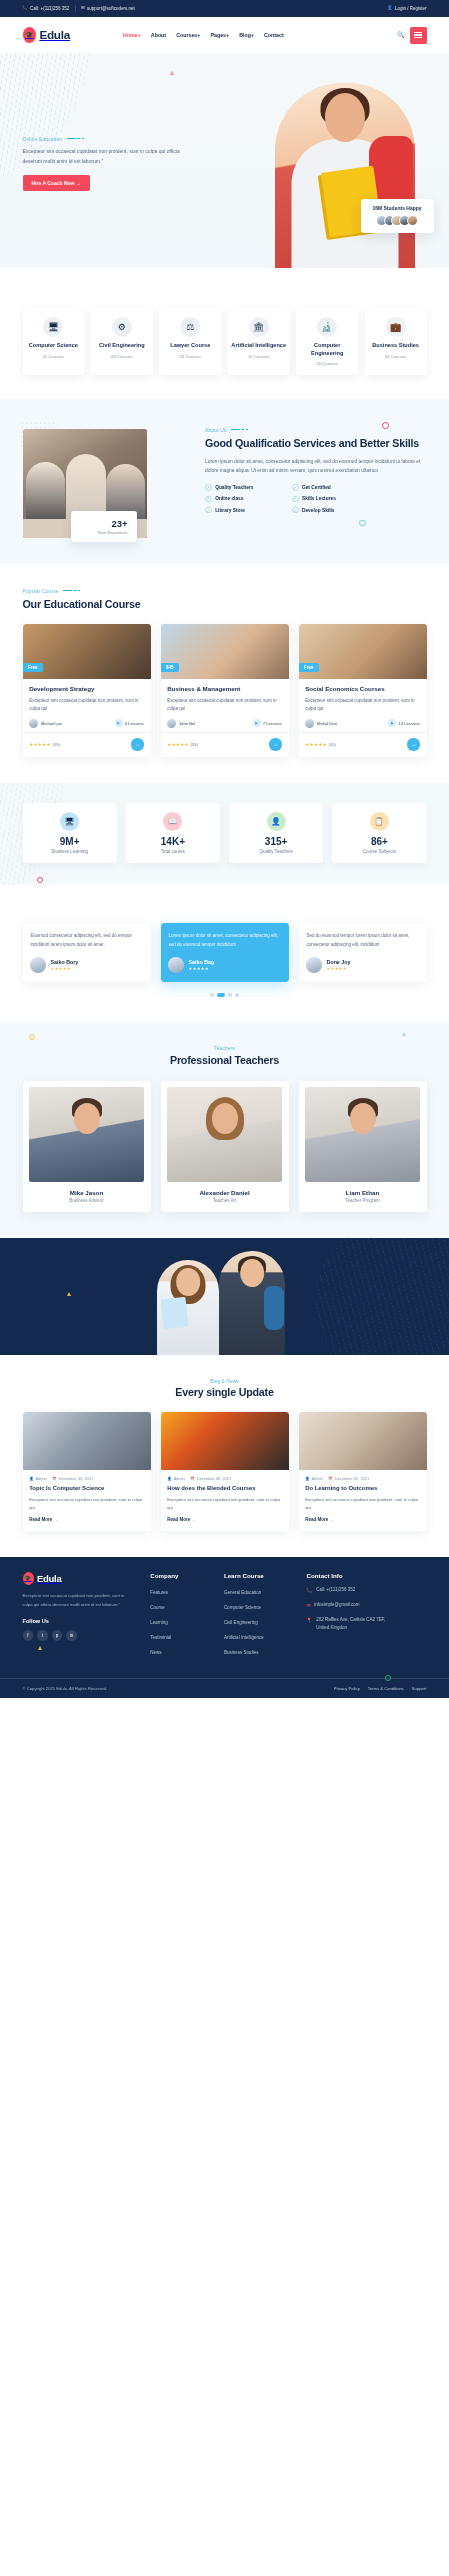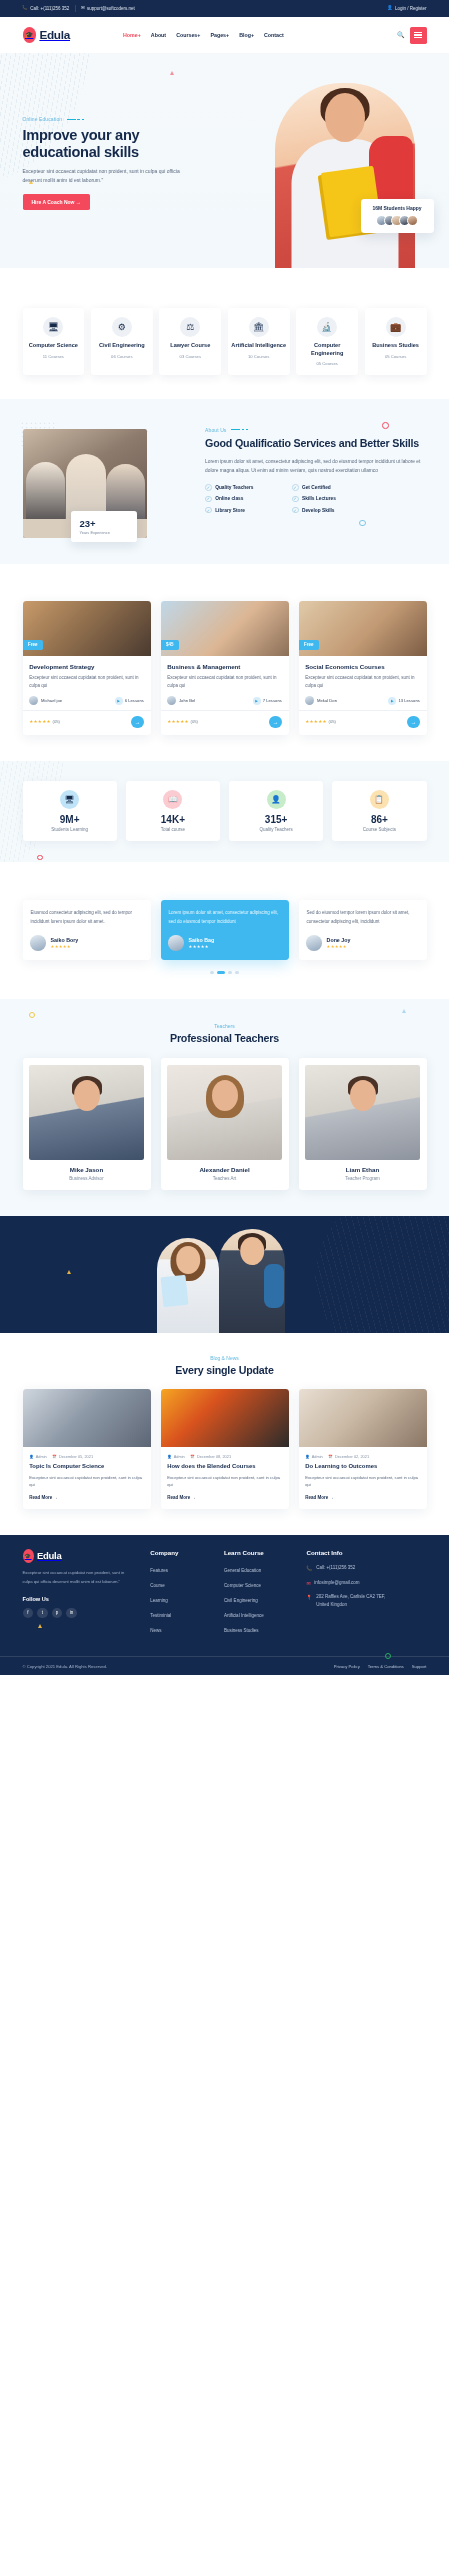--- a/index.html
+++ b/index.html
@@ -413,7 +413,6 @@
               <i></i>
             </span>
         </div>
-        <h1>Improve your any educational skills</h1>
         <p>Excepteur sint occaecat cupidatat non proident, sunt in culpa qui officia deserunt mollit anim id est laborum."</p>
         <button class="btn-primary">Hire A Coach Now  →</button>
       </div>

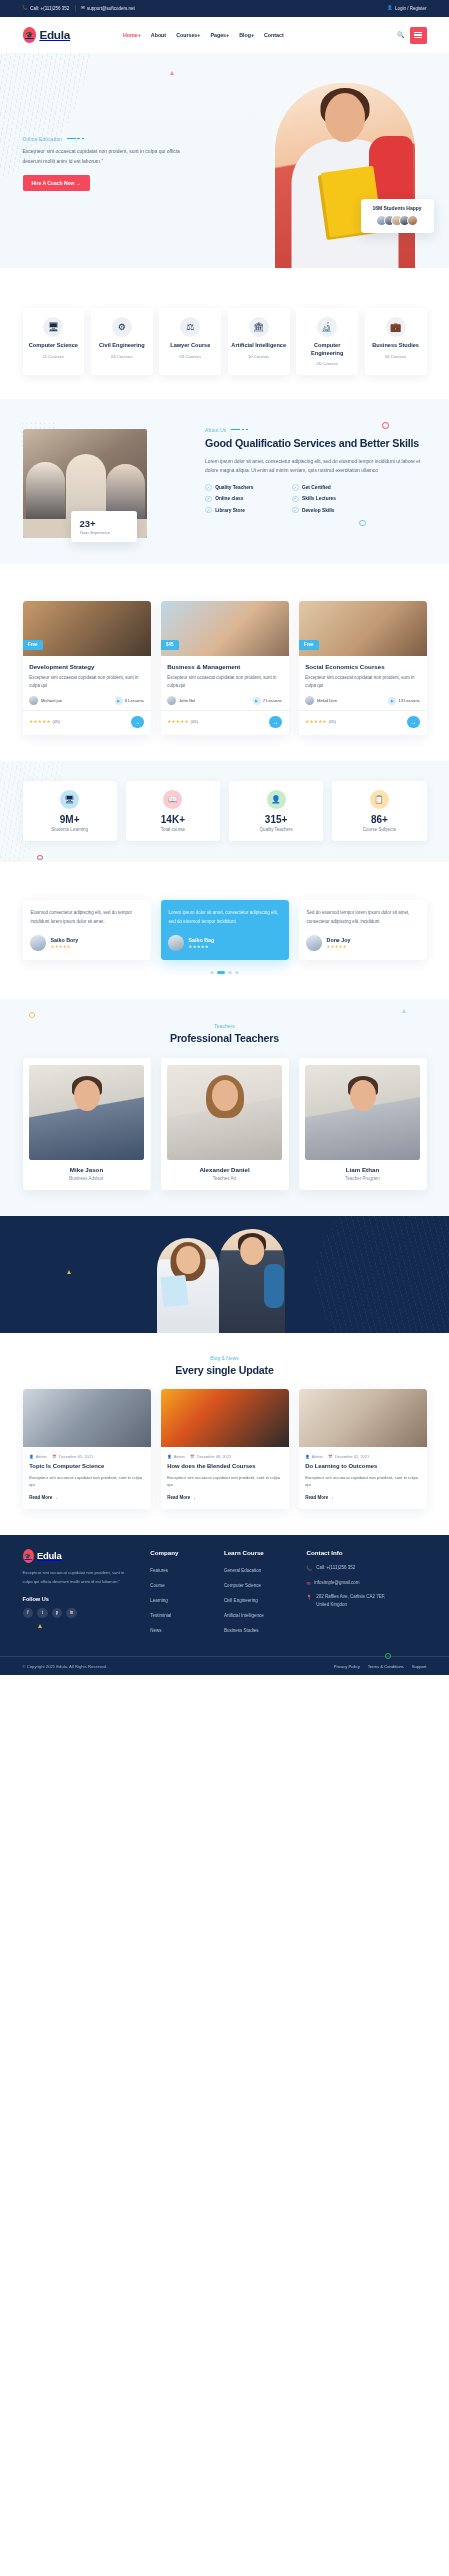--- a/index.html
+++ b/index.html
@@ -176,7 +176,7 @@
   .about-photo .desk { position: absolute; left: 0; bottom: 0; width: 100%; height: 19px; background: #d9cdbd; }
   .exp-badge {
     position: absolute; left: 48px; top: 90px; background: #fff; border-radius: 2.8px;
-    padding: 6.7px 9px; box-shadow: 0 3.4px 11.2px rgba(20,40,80,.12); text-align: left; width: 66px;
+    padding: 6.7px 9px; box-shadow: 0 3.4px 11.2px rgba(20,40,80,.12); text-align: right; width: 66px;
   }
   .exp-badge .n { font-size: 9.5px; font-weight: bold; color: #15294b; }
   .exp-badge .t { font-size: 3.9px; color: #7d8b9f; margin-top: 1.1px; }

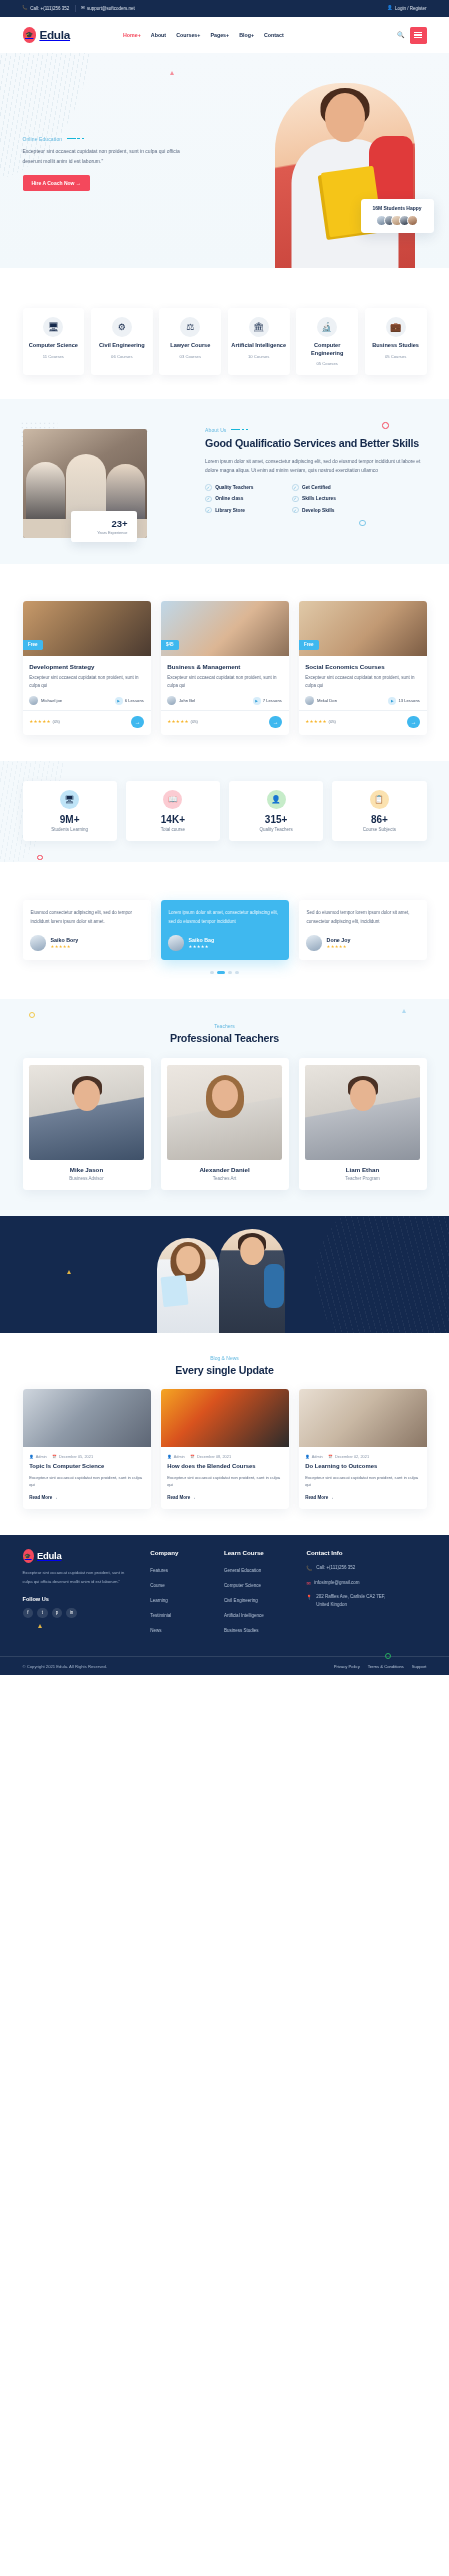--- a/index.html
+++ b/index.html
@@ -537,6 +537,17 @@
 
   <section class="courses sec">
     <div class="container">
+      <div class="sec-head-left">
+        <div class="eyebrow">
+          <span>Popular Course</span>
+          <span class="dash">
+              <i></i>
+              <i></i>
+              <i></i>
+            </span>
+        </div>
+        <h2 class="sec-title">Our Educational Course</h2>
+      </div>
       <div class="course-grid">
 
         <div class="course-card">

